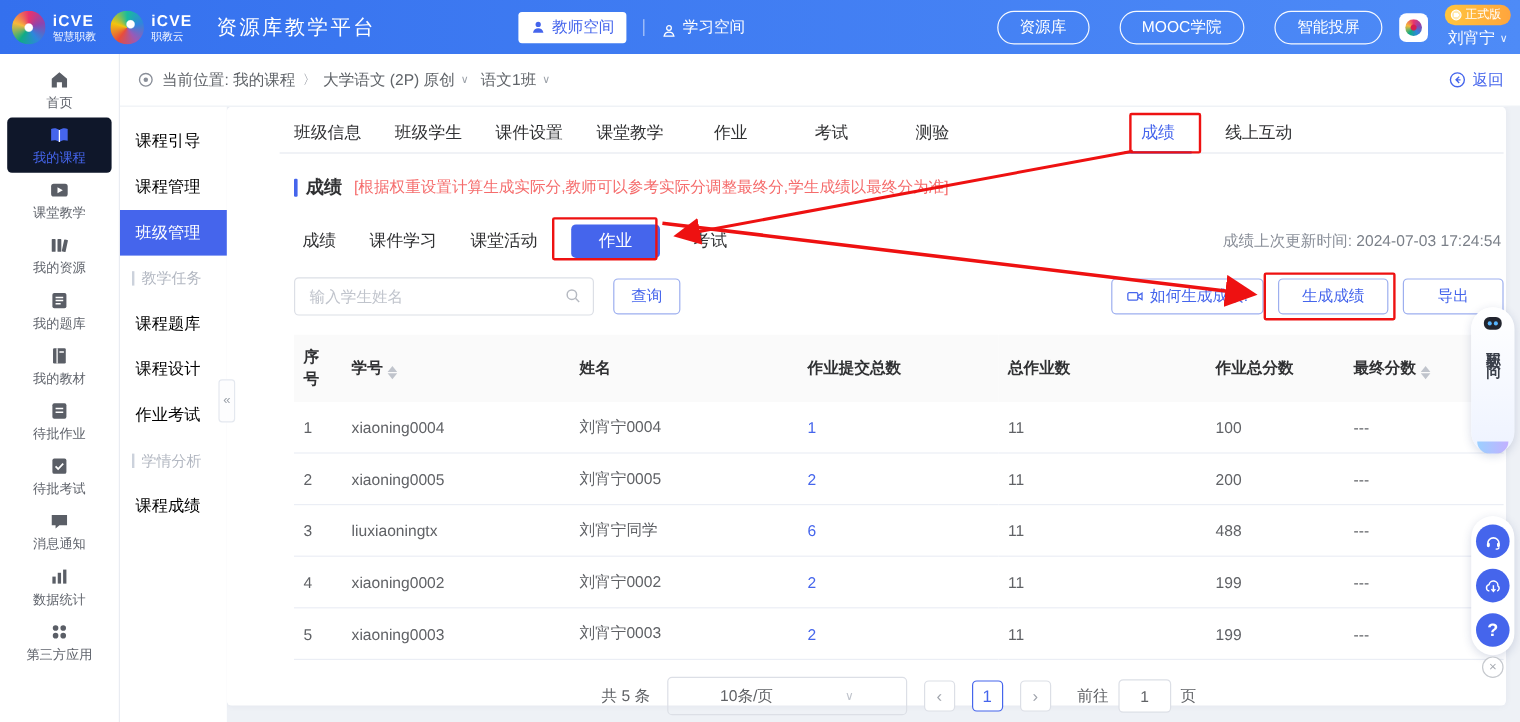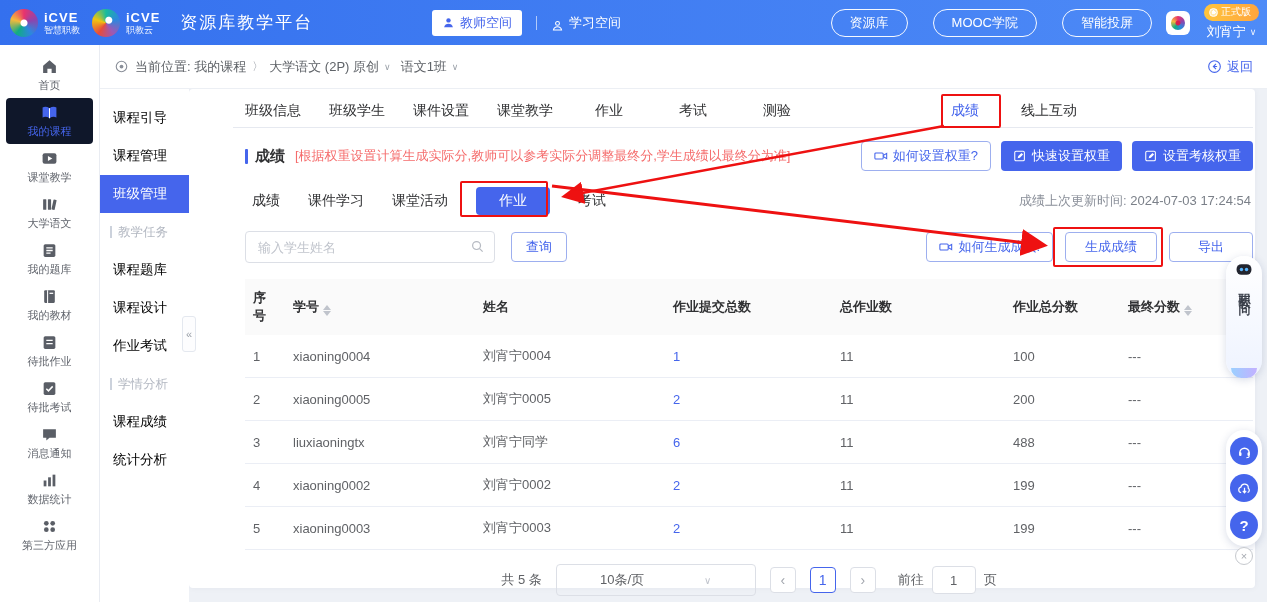--- a/index.html
+++ b/index.html
@@ -309,29 +309,6 @@
     <span class="vbar"></span>
     <span class="score-title">成绩</span>
     <span class="score-note">[根据权重设置计算生成实际分,教师可以参考实际分调整最终分,学生成绩以最终分为准]</span>
-    <span class="btns">
-      <button class="btn outline">
-        <svg viewBox="0 0 16 16">
-            <rect x="1" y="4.5" width="9.5" height="7" rx="1.2" fill="none" stroke="currentColor" stroke-width="1.2"></rect>
-            <path d="M10.5 7.5L14.5 5v6l-4-2.5" fill="none" stroke="currentColor" stroke-width="1.2"></path>
-          </svg>
-        <span>如何设置权重?</span>
-      </button>
-      <button class="btn solid">
-        <svg viewBox="0 0 16 16">
-            <rect x="2" y="2.5" width="11" height="11" rx="1.5" fill="none" stroke="#fff" stroke-width="1.2"></rect>
-            <path d="M5.3 10.7l.8-2.6 3.6-3.6 1.8 1.8-3.6 3.6z" fill="#fff"></path>
-          </svg>
-        <span>快速设置权重</span>
-      </button>
-      <button class="btn solid">
-        <svg viewBox="0 0 16 16">
-            <rect x="2" y="2.5" width="11" height="11" rx="1.5" fill="none" stroke="#fff" stroke-width="1.2"></rect>
-            <path d="M5.3 10.7l.8-2.6 3.6-3.6 1.8 1.8-3.6 3.6z" fill="#fff"></path>
-          </svg>
-        <span>设置考核权重</span>
-      </button>
-    </span>
   </div>
 
   <div class="subtabs">

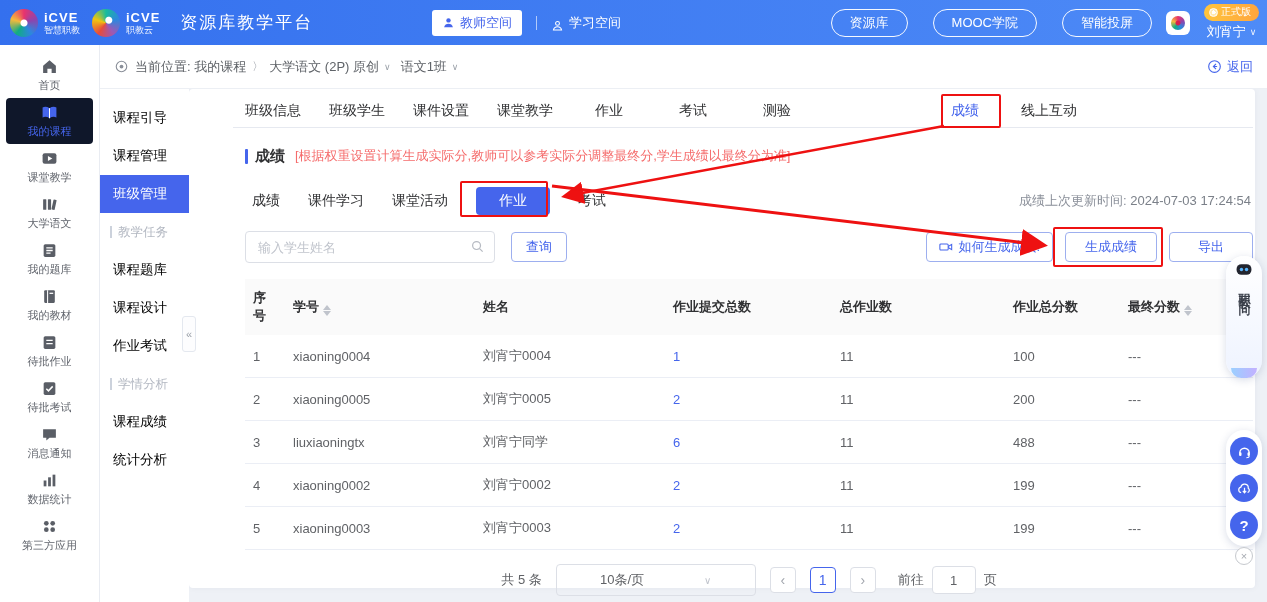--- a/index.html
+++ b/index.html
@@ -201,7 +201,7 @@
         <rect x="6.5" y="3" width="3" height="10" rx=".5" fill="currentColor"></rect>
         <rect x="10.8" y="3.4" width="3" height="9.6" rx=".5" transform="rotate(12 12.3 8.2)" fill="currentColor"></rect>
       </svg>
-    <span class="lbl">大学语文</span>
+    <span class="lbl">我的资源</span>
   </div>
   <div class="side-item">
     <svg viewBox="0 0 16 16">

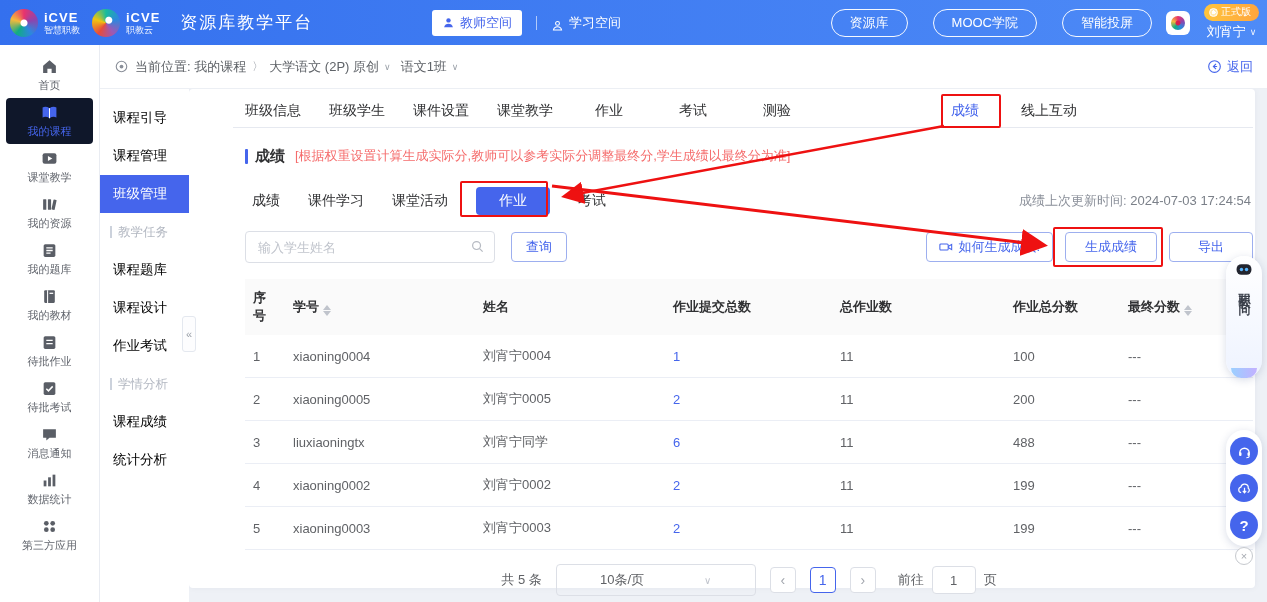--- a/index.html
+++ b/index.html
@@ -287,7 +287,6 @@
   <div class="menu-row">作业考试</div>
   <div class="menu-row section">学情分析</div>
   <div class="menu-row">课程成绩</div>
-  <div class="menu-row">统计分析</div>
 </div>
 <div class="collapse-handle">«</div>
 

